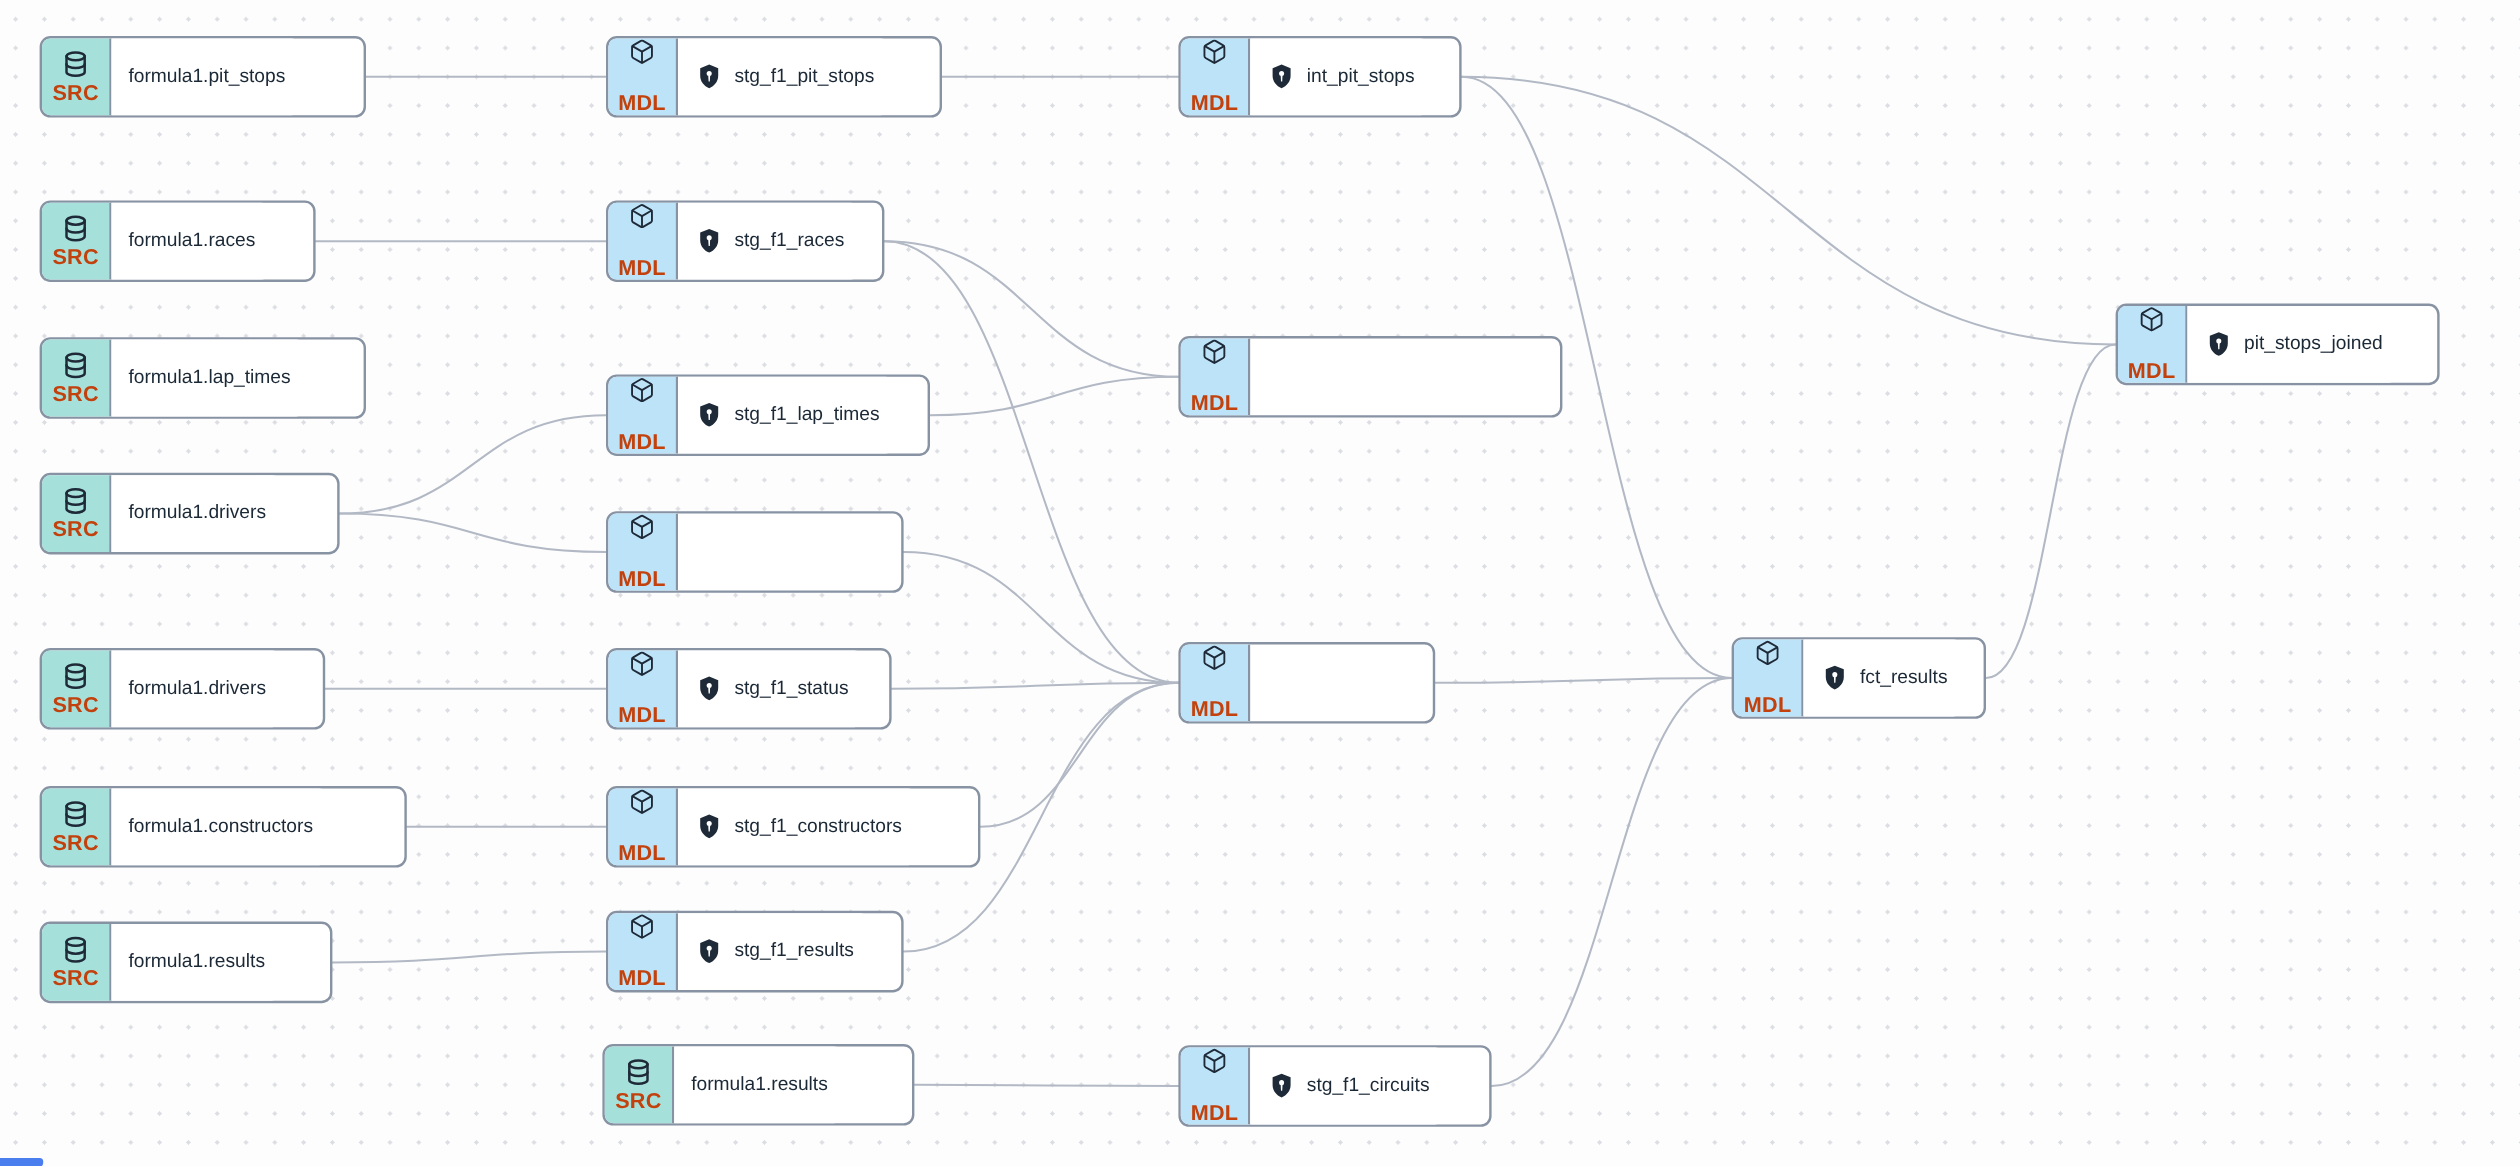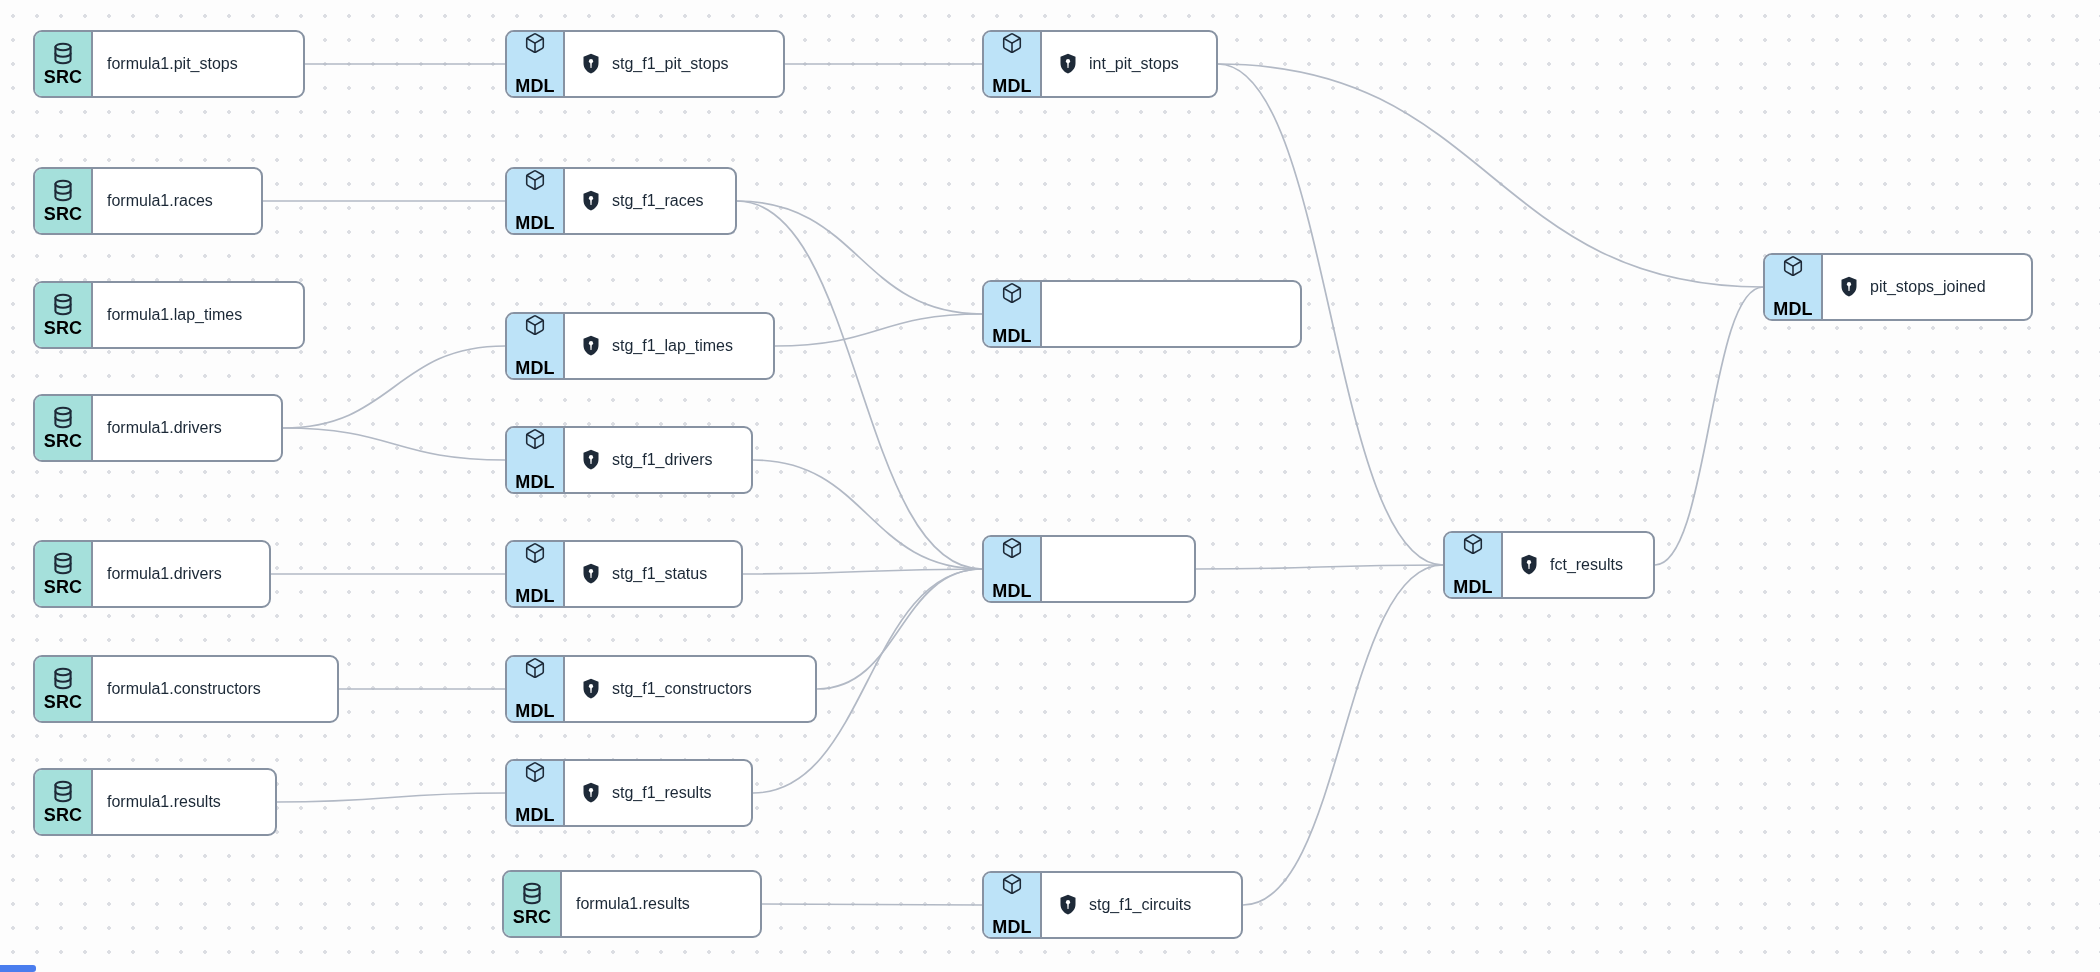--- a/index.html
+++ b/index.html
@@ -20,7 +20,7 @@
   .badge{
     width:56px;flex:none;display:flex;flex-direction:column;align-items:center;
     justify-content:center;border-right:2px solid #8792a2;
-    border-radius:7px 0 0 7px;color:#000000;
+    border-radius:7px 0 0 7px;color:#c2410c;
     font-size:18px;font-weight:600;line-height:1.05;letter-spacing:.2px;
   }
   .badge.src{background:#a5e0db;}

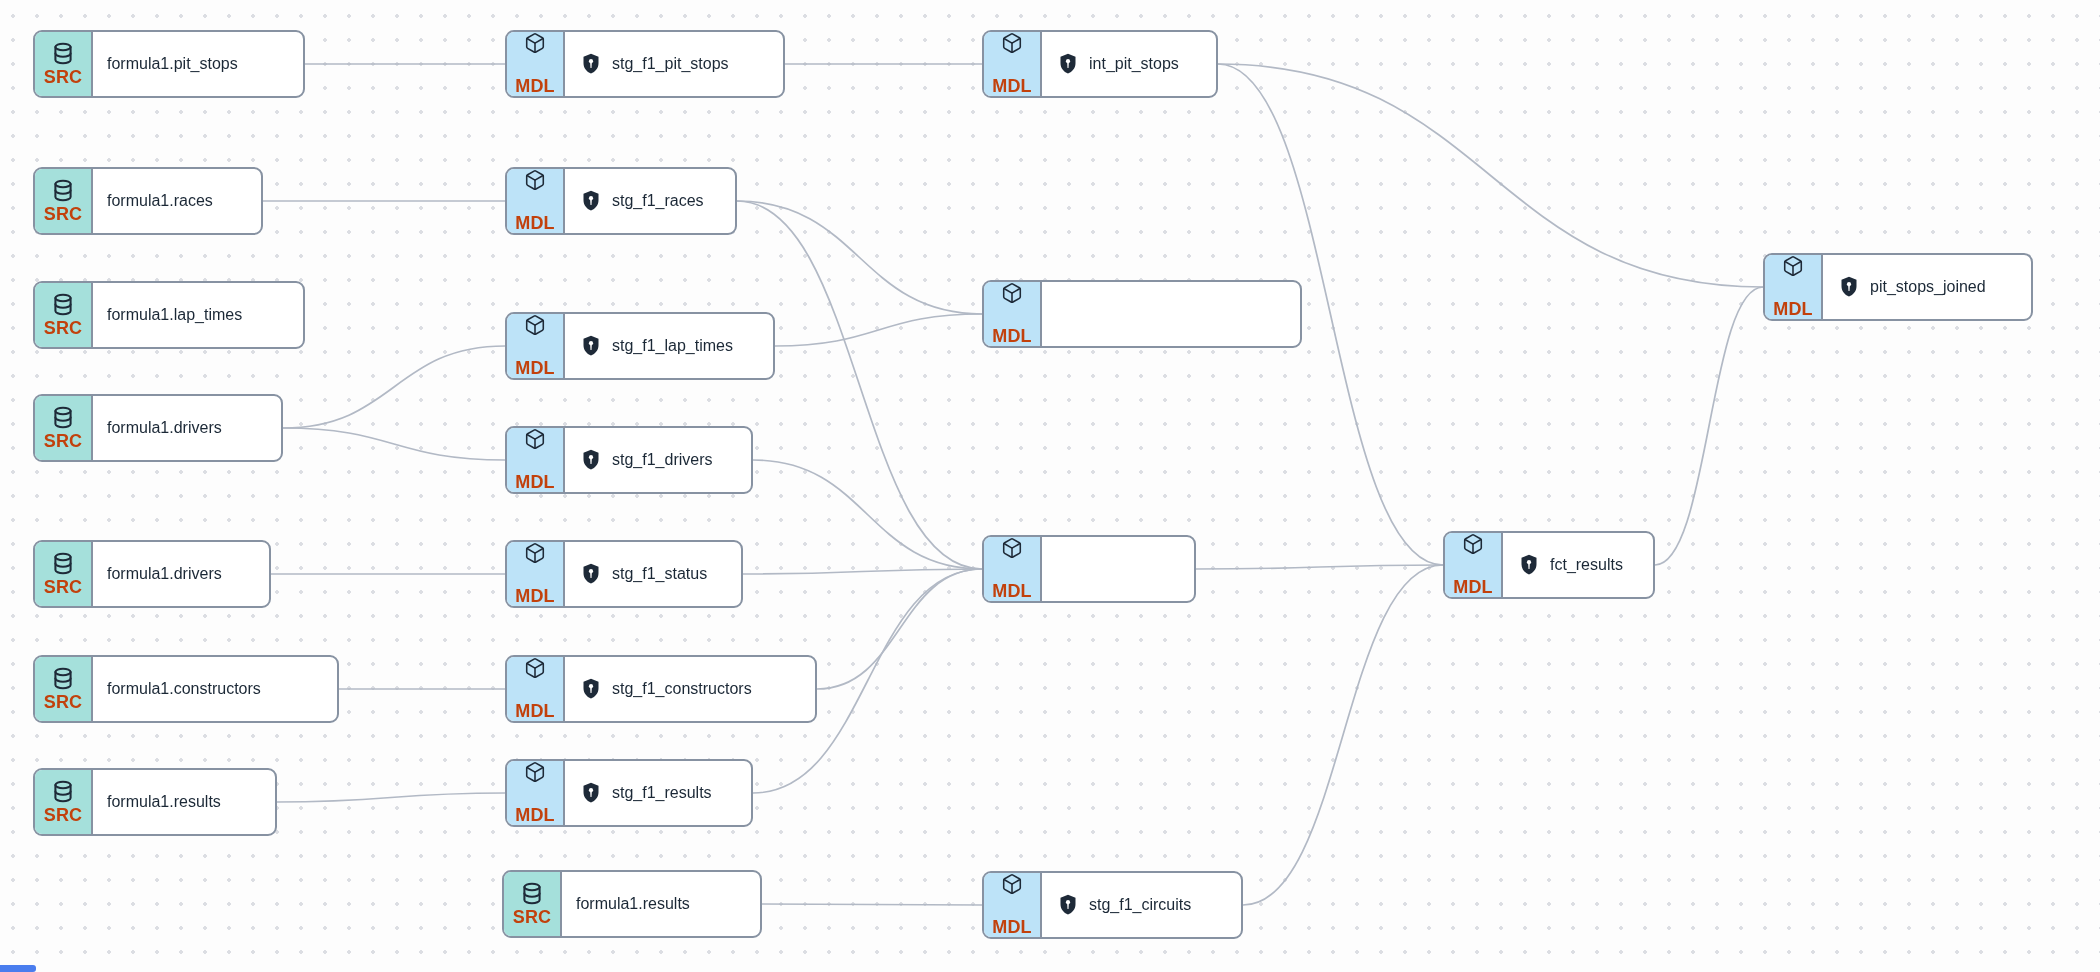--- a/index.html
+++ b/index.html
@@ -231,14 +231,6 @@
           </svg>
           <span>MDL</span>
         </div>
-        <div class="body">
-          <svg width="24" height="24" viewBox="0 0 24 24">
-            <path d="M12 1.8l7.5 3v6.4c0 4.9-3.2 8.6-7.5 10.3C7.7 19.8 4.5 16.1 4.5 11.2V4.8l7.5-3z" fill="#1e2a38"></path>
-            <circle cx="12" cy="9.2" r="2.1" fill="#ffffff"></circle>
-            <path d="M11.2 10.8h1.6l-.3 5.2h-1l-.3-5.2z" fill="#ffffff"></path>
-          </svg>
-          <span>stg_f1_drivers</span>
-        </div>
       </div>
       <div class="node" style="left: 505px; top: 540px; width: 238px; height: 68px;">
         <div class="badge mdl">

